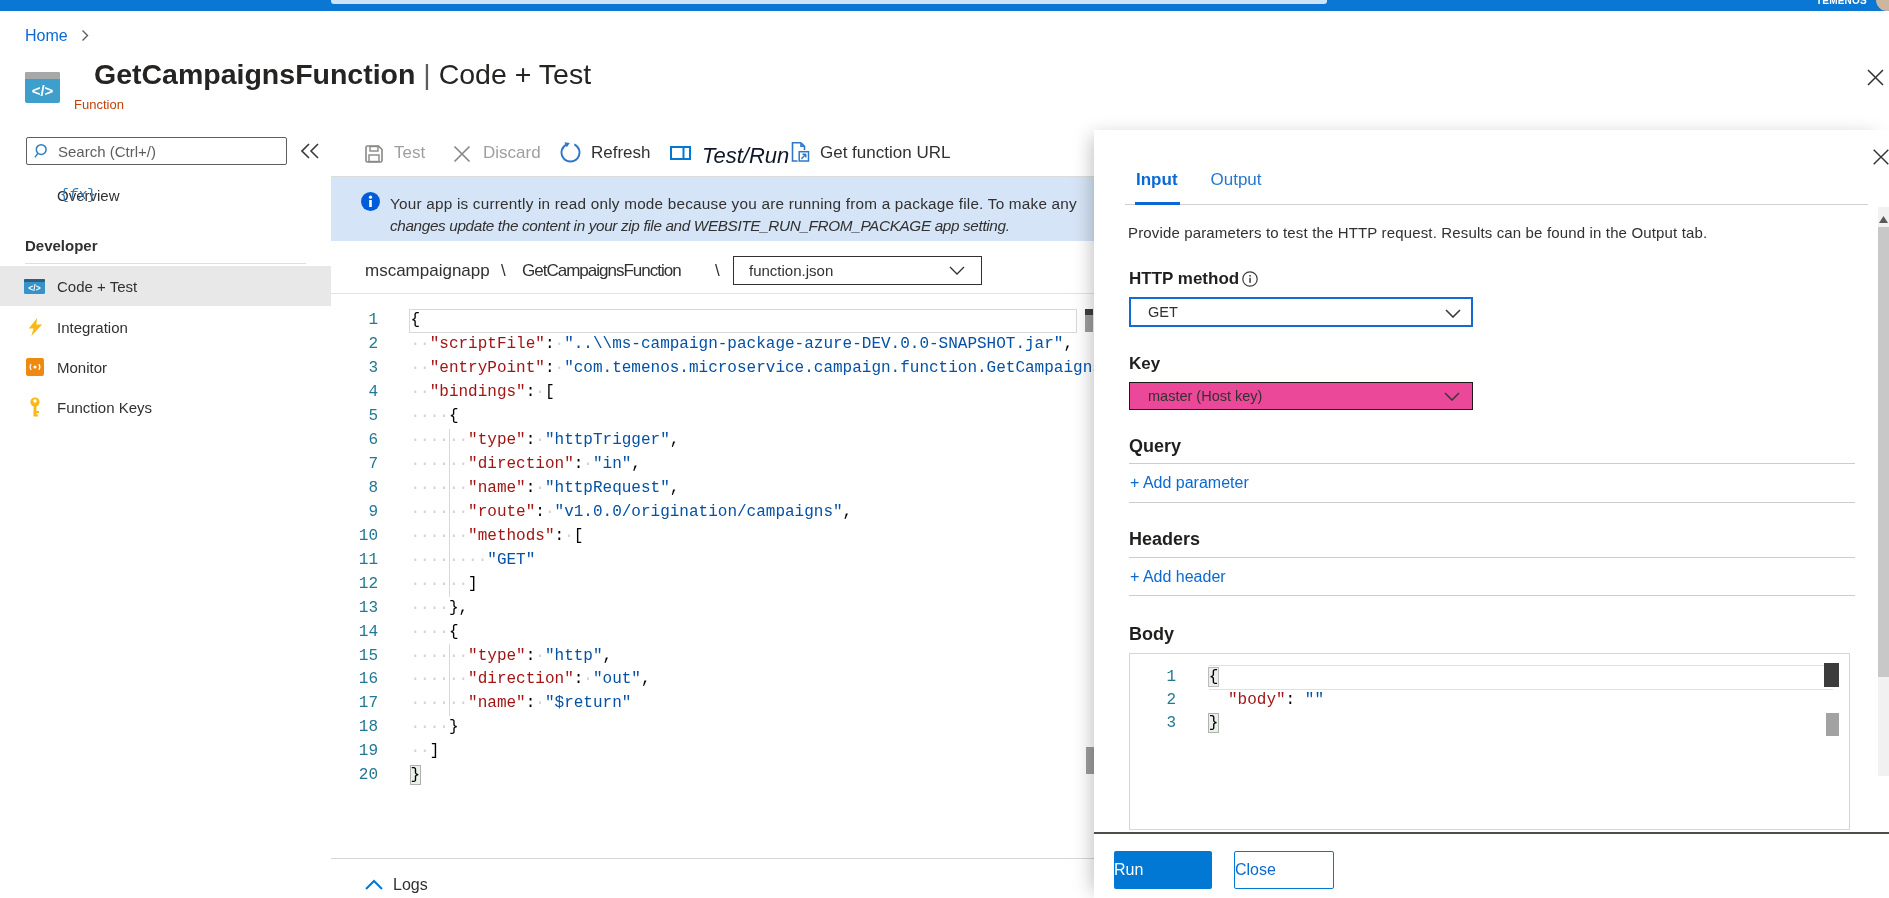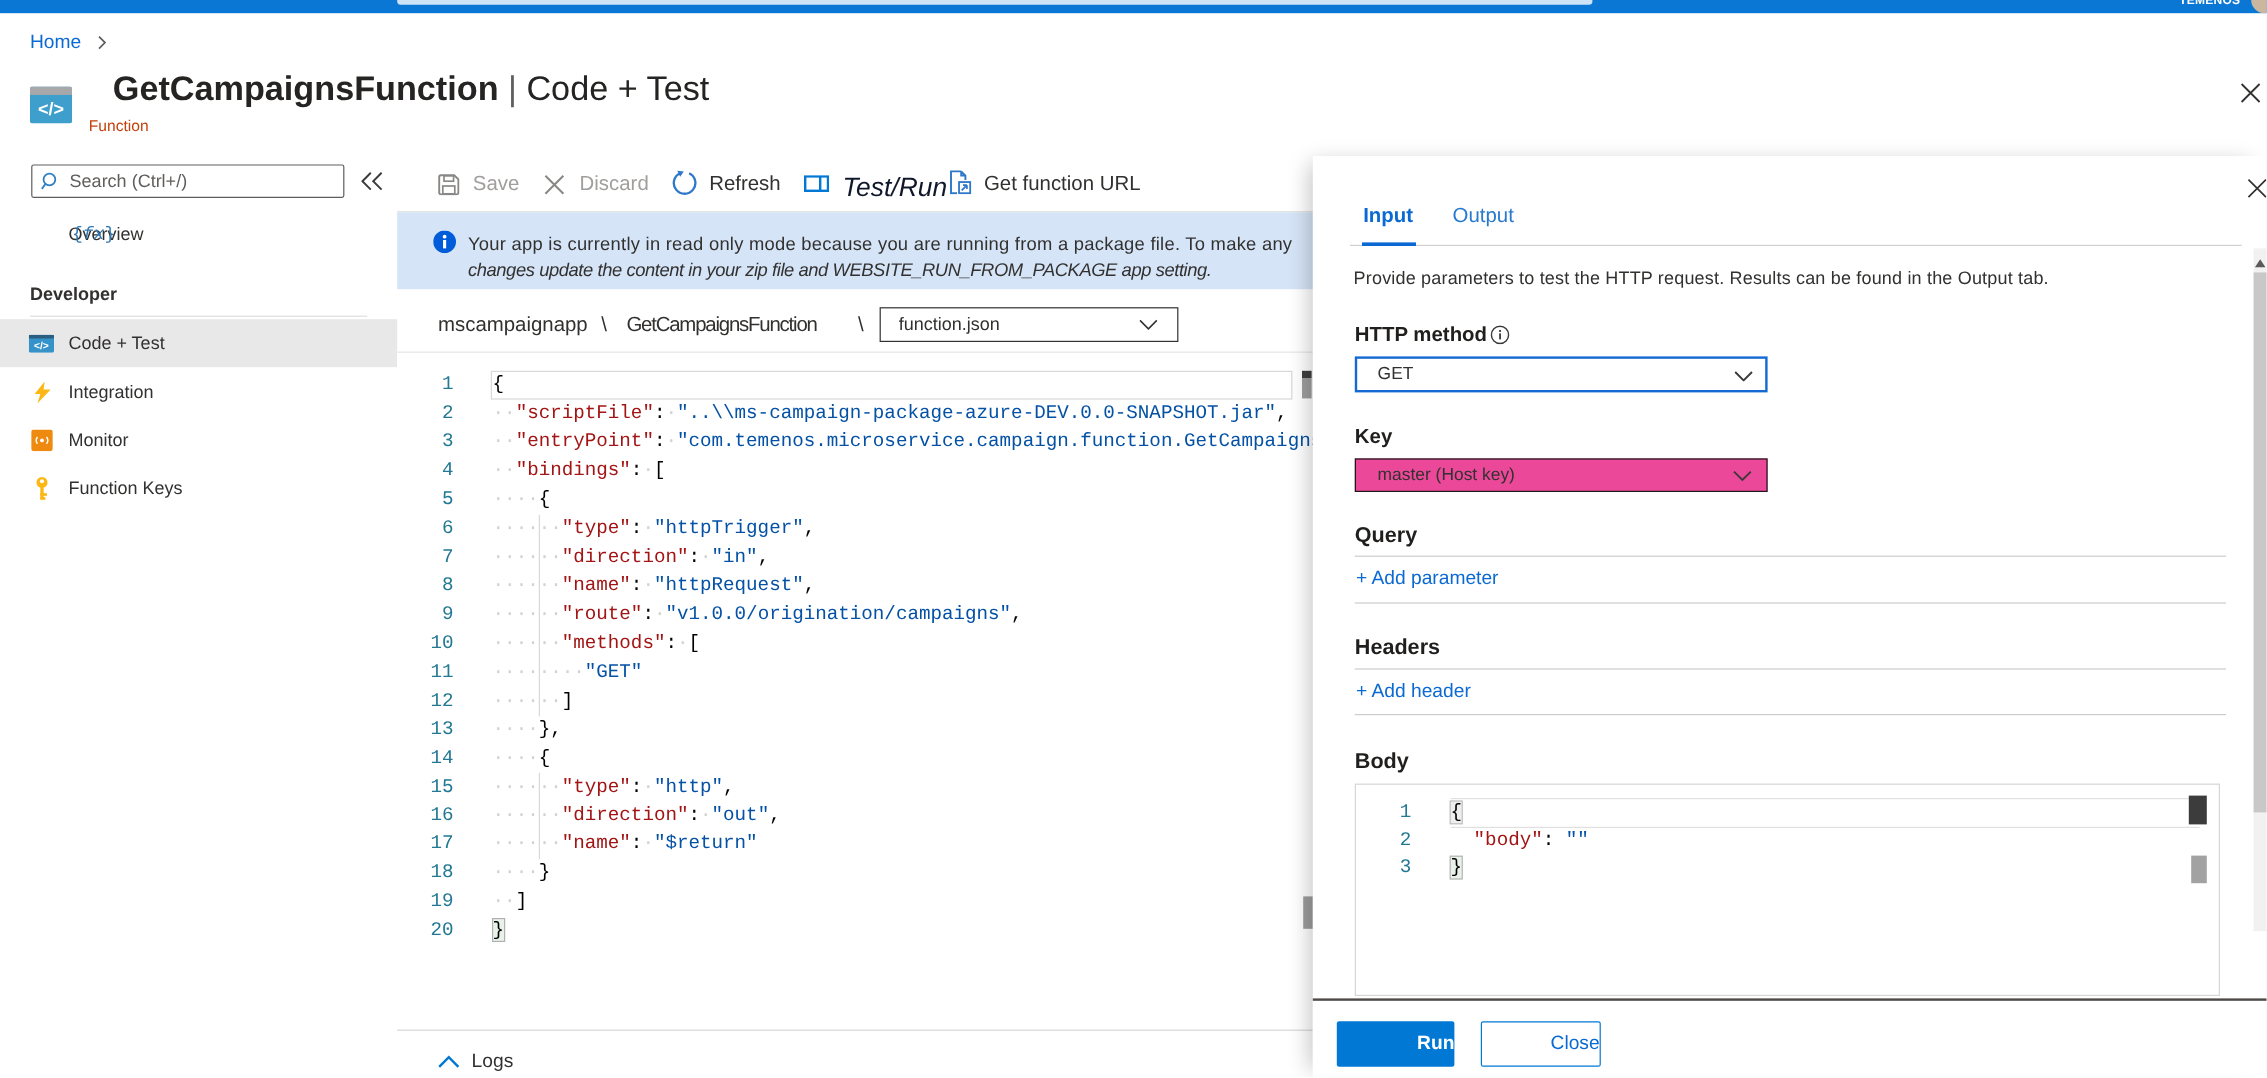--- a/index.html
+++ b/index.html
@@ -91,7 +91,7 @@
     <rect x="5" y="1.5" width="8" height="4.5" fill="none" stroke="#8a8886" stroke-width="1.4"></rect>
     <rect x="4" y="10" width="10" height="6.5" fill="none" stroke="#8a8886" stroke-width="1.4"></rect>
   </svg>
-  <div class="abs" style="left:394px;top:143px;font-size:17px;color:#a19f9d;">Save</div>
+  <div class="abs" style="left:394px;top:143px;font-size:17px;color:#a19f9d;">Test</div>
 
   <svg class="abs" style="left:453px;top:145px;" width="18" height="18" viewBox="0 0 18 18">
       <path d="M1.5 1.5 L16.5 16.5 M16.5 1.5 L1.5 16.5" stroke="#8a8886" stroke-width="1.7"></path>

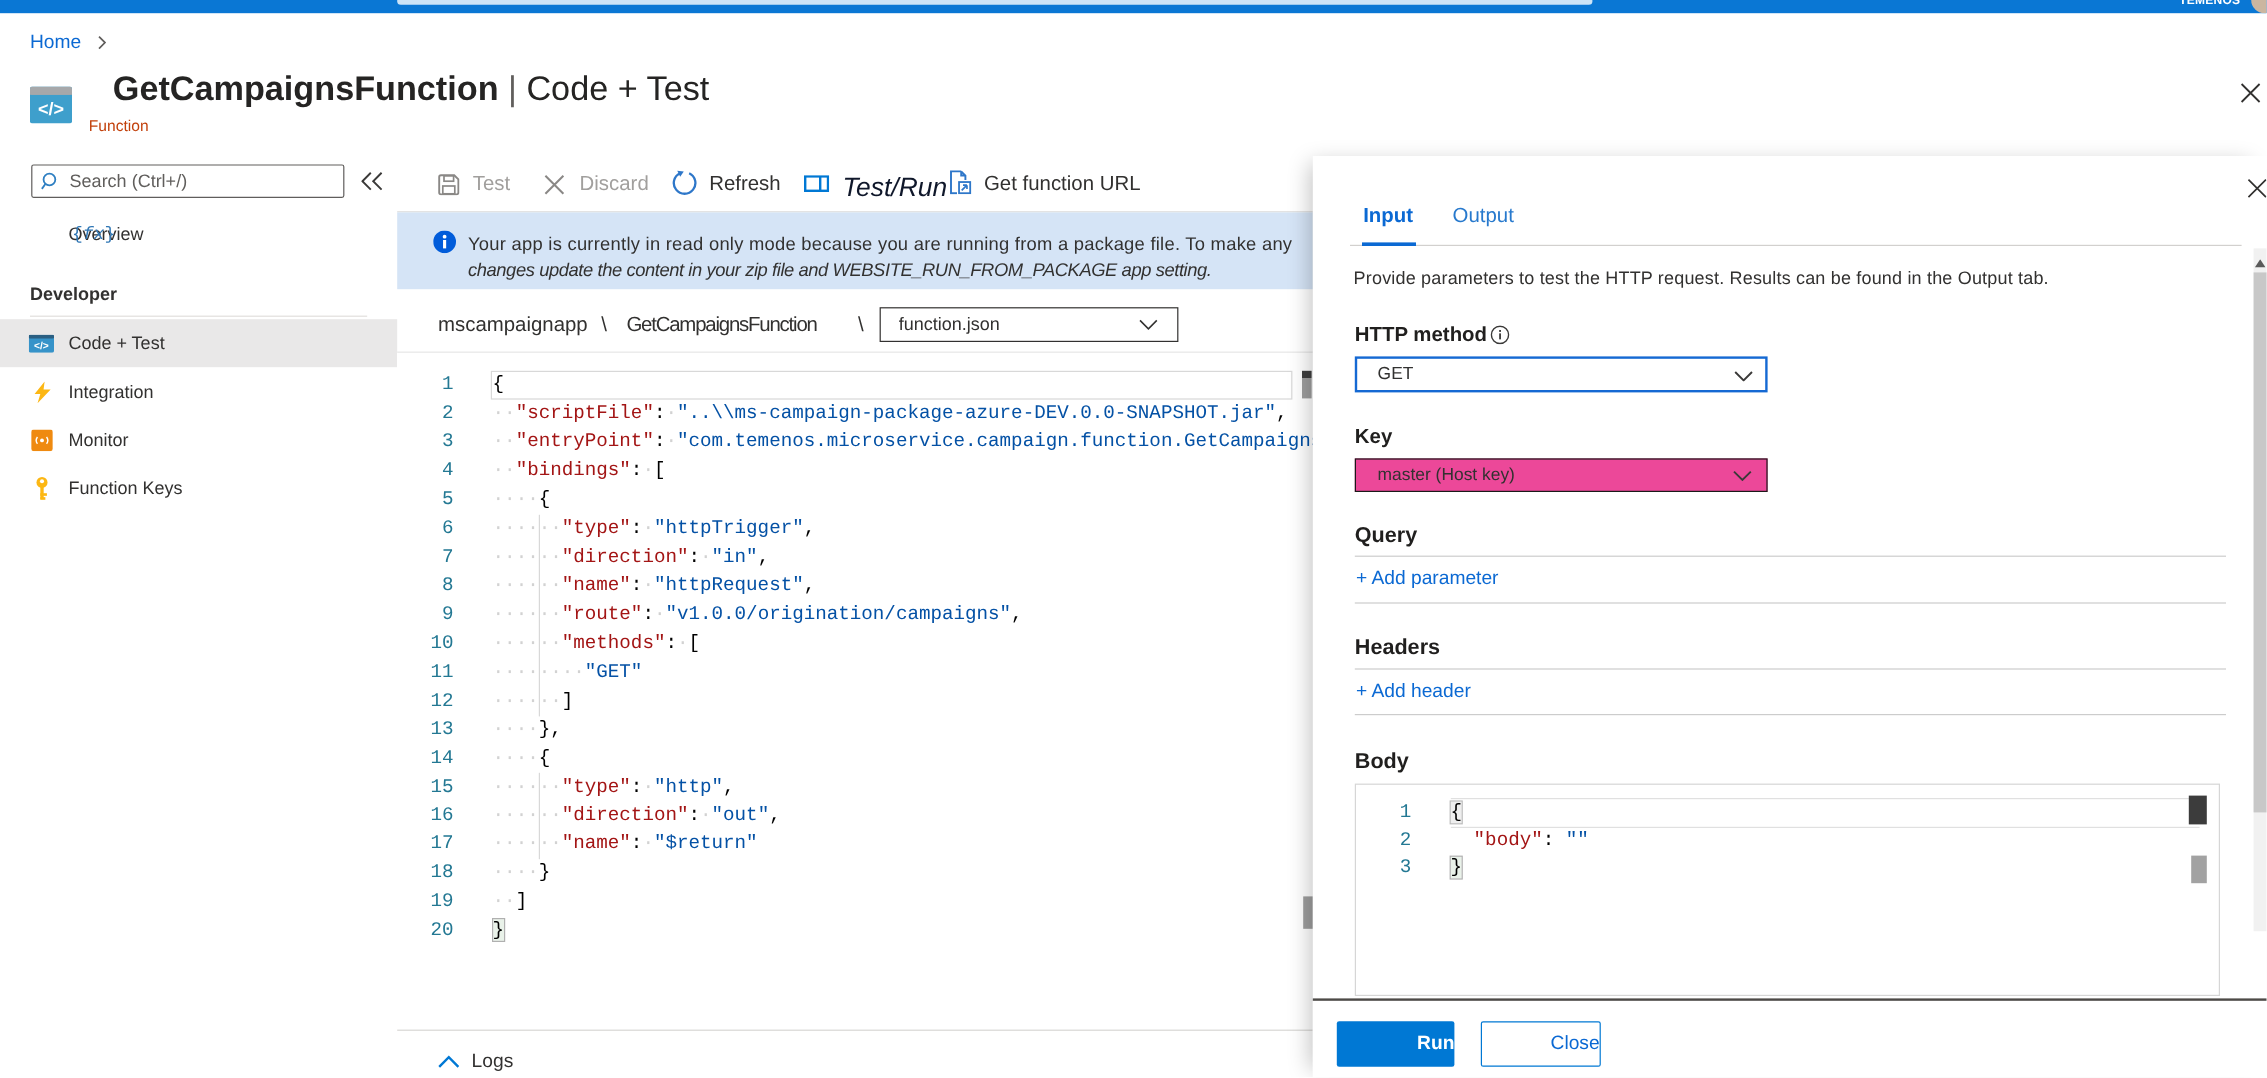--- a/index.html
+++ b/index.html
@@ -265,7 +265,7 @@
     <div class="abs" style="left:784px;top:97px;width:11px;height:450px;background:#c8c8c8;"></div>
 
     <div class="abs" style="left:0;top:702px;width:795px;height:66px;background:#fff;border-top:2px solid #4d4a47;">
-      <div class="abs" style="left:20px;top:17px;width:98px;height:38px;background:#0078d4;border-radius:2px;color:#fff;font-size:16px;font-weight:bold;text-align:right;line-height:38px;">Run</div>
+      <div class="abs" style="left:20px;top:17px;width:98px;height:38px;background:#0078d4;border-radius:2px;color:#fff;font-size:16px;font-weight:normal;text-align:left;line-height:38px;">Run</div>
       <div class="abs" style="left:140px;top:17px;width:100px;height:38px;background:#fff;border:1px solid #0078d4;border-radius:2px;color:#0b69d3;font-size:16px;text-align:right;line-height:36px;">Close</div>
     </div>
   </div>

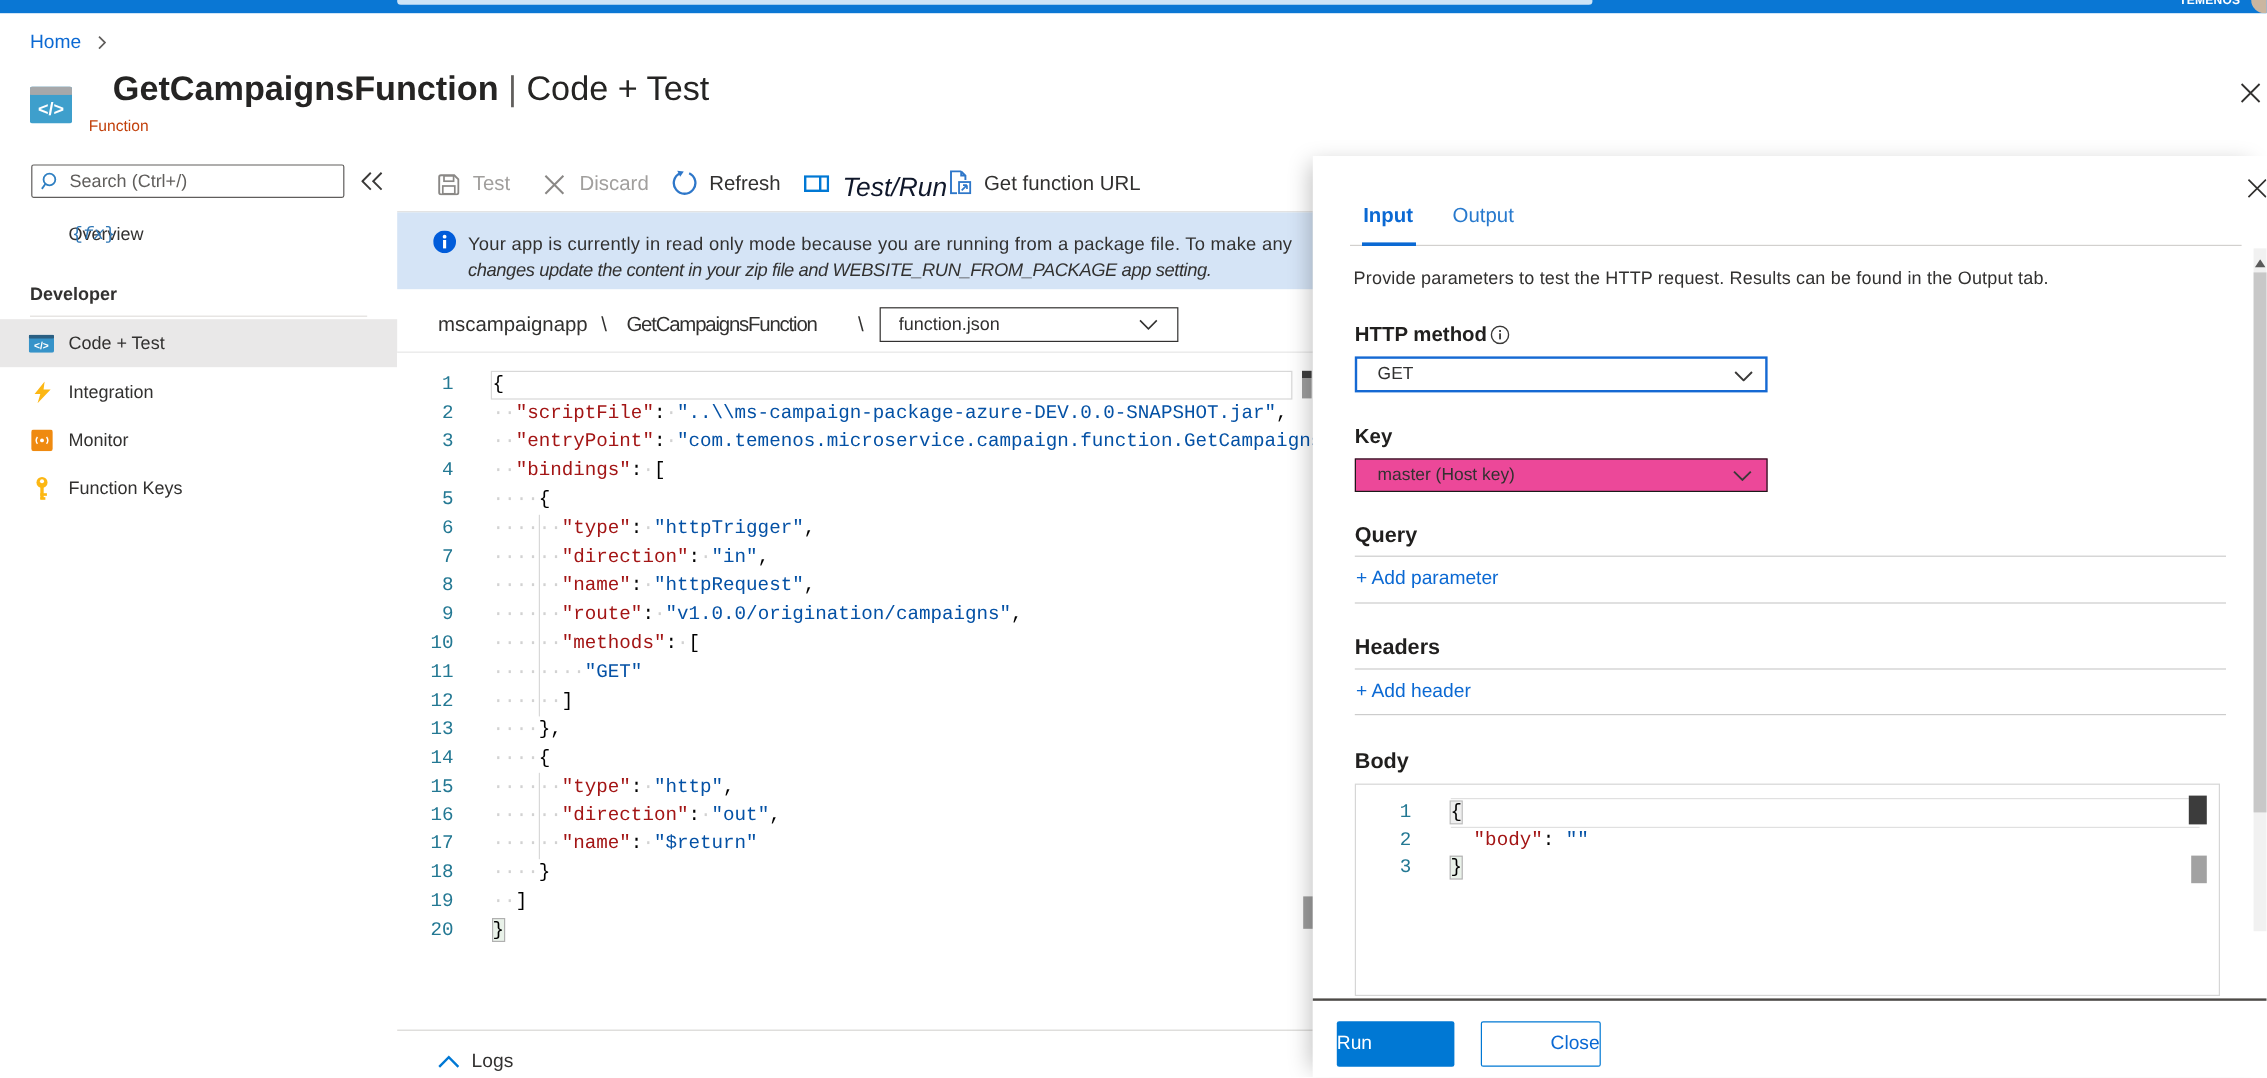--- a/index.html
+++ b/index.html
@@ -266,7 +266,7 @@
 
     <div class="abs" style="left:0;top:702px;width:795px;height:66px;background:#fff;border-top:2px solid #4d4a47;">
       <div class="abs" style="left:20px;top:17px;width:98px;height:38px;background:#0078d4;border-radius:2px;color:#fff;font-size:16px;font-weight:normal;text-align:left;line-height:38px;">Run</div>
-      <div class="abs" style="left:140px;top:17px;width:100px;height:38px;background:#fff;border:1px solid #0078d4;border-radius:2px;color:#0b69d3;font-size:16px;text-align:right;line-height:36px;">Close</div>
+      <div class="abs" style="left:140px;top:17px;width:100px;height:38px;background:#fff;border:1px solid #0078d4;border-radius:2px;color:#0b69d3;font-size:16px;text-align:left;line-height:36px;">Close</div>
     </div>
   </div>
 

